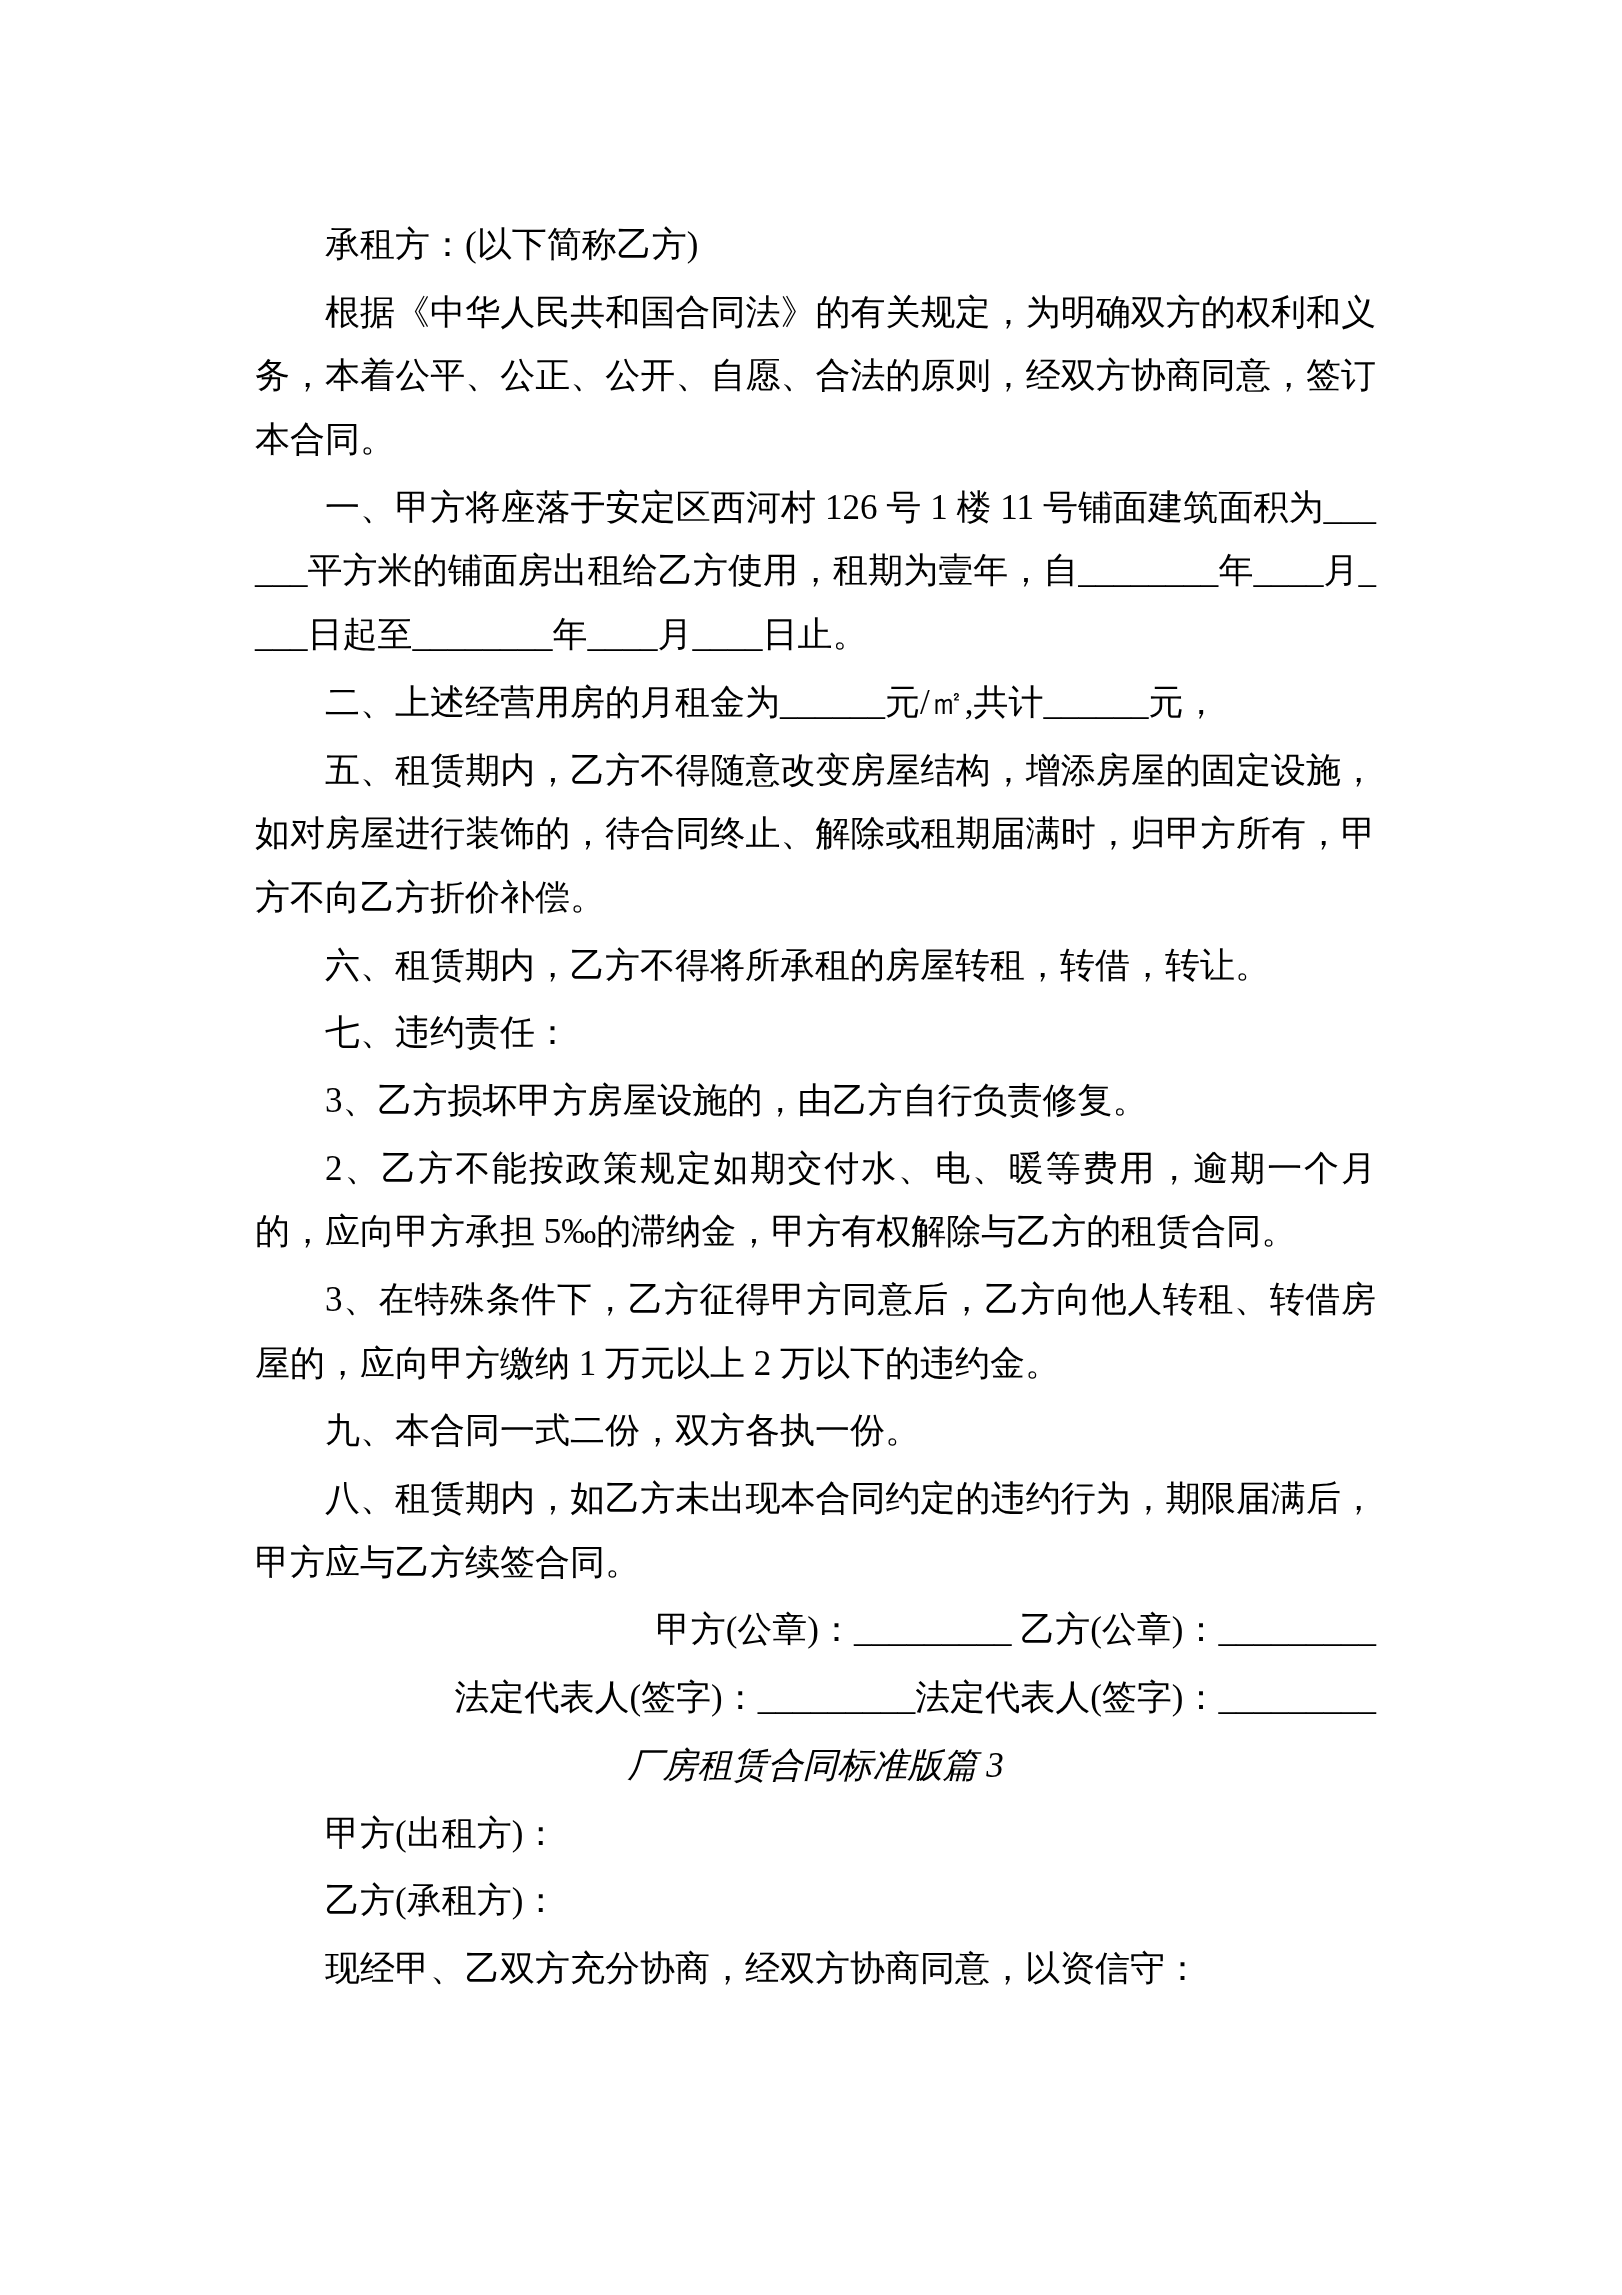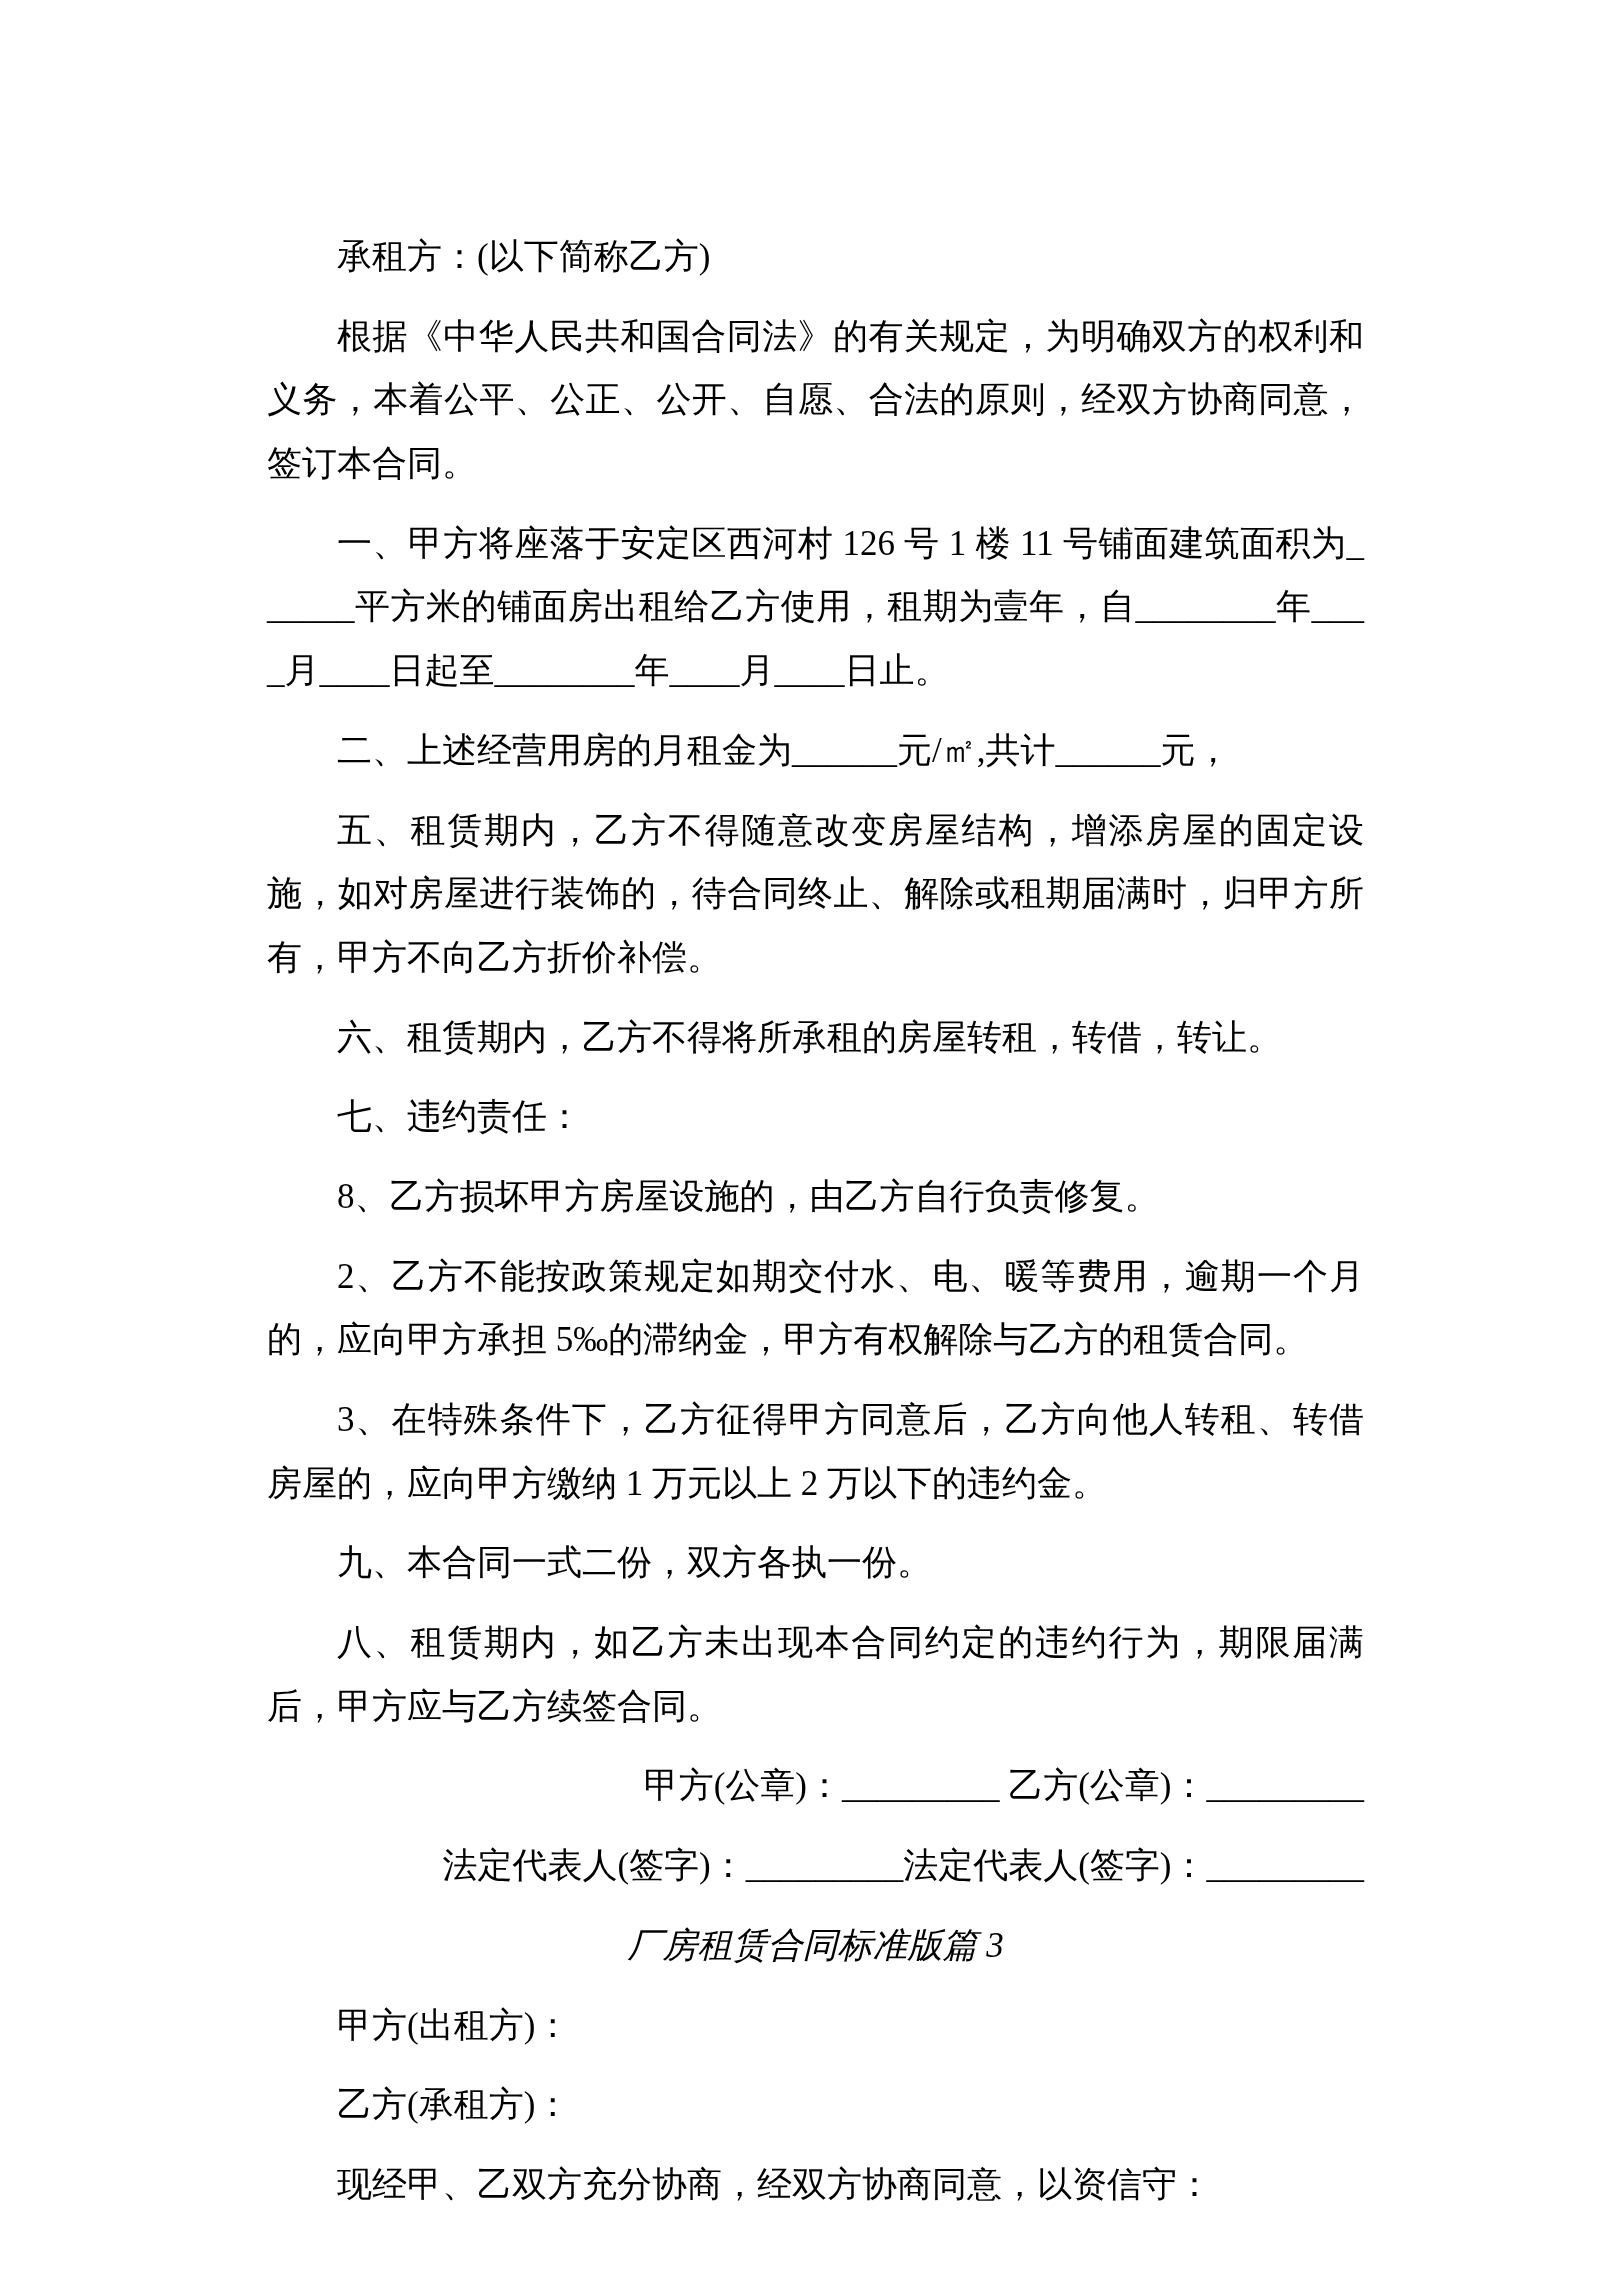--- a/index.html
+++ b/index.html
@@ -25,7 +25,7 @@
     line-height: 1.82;
   }
   .content p {
-    margin: 16px;
+    margin: 4px;
     text-indent: 2em;
     text-align: justify;
     word-break: break-all;

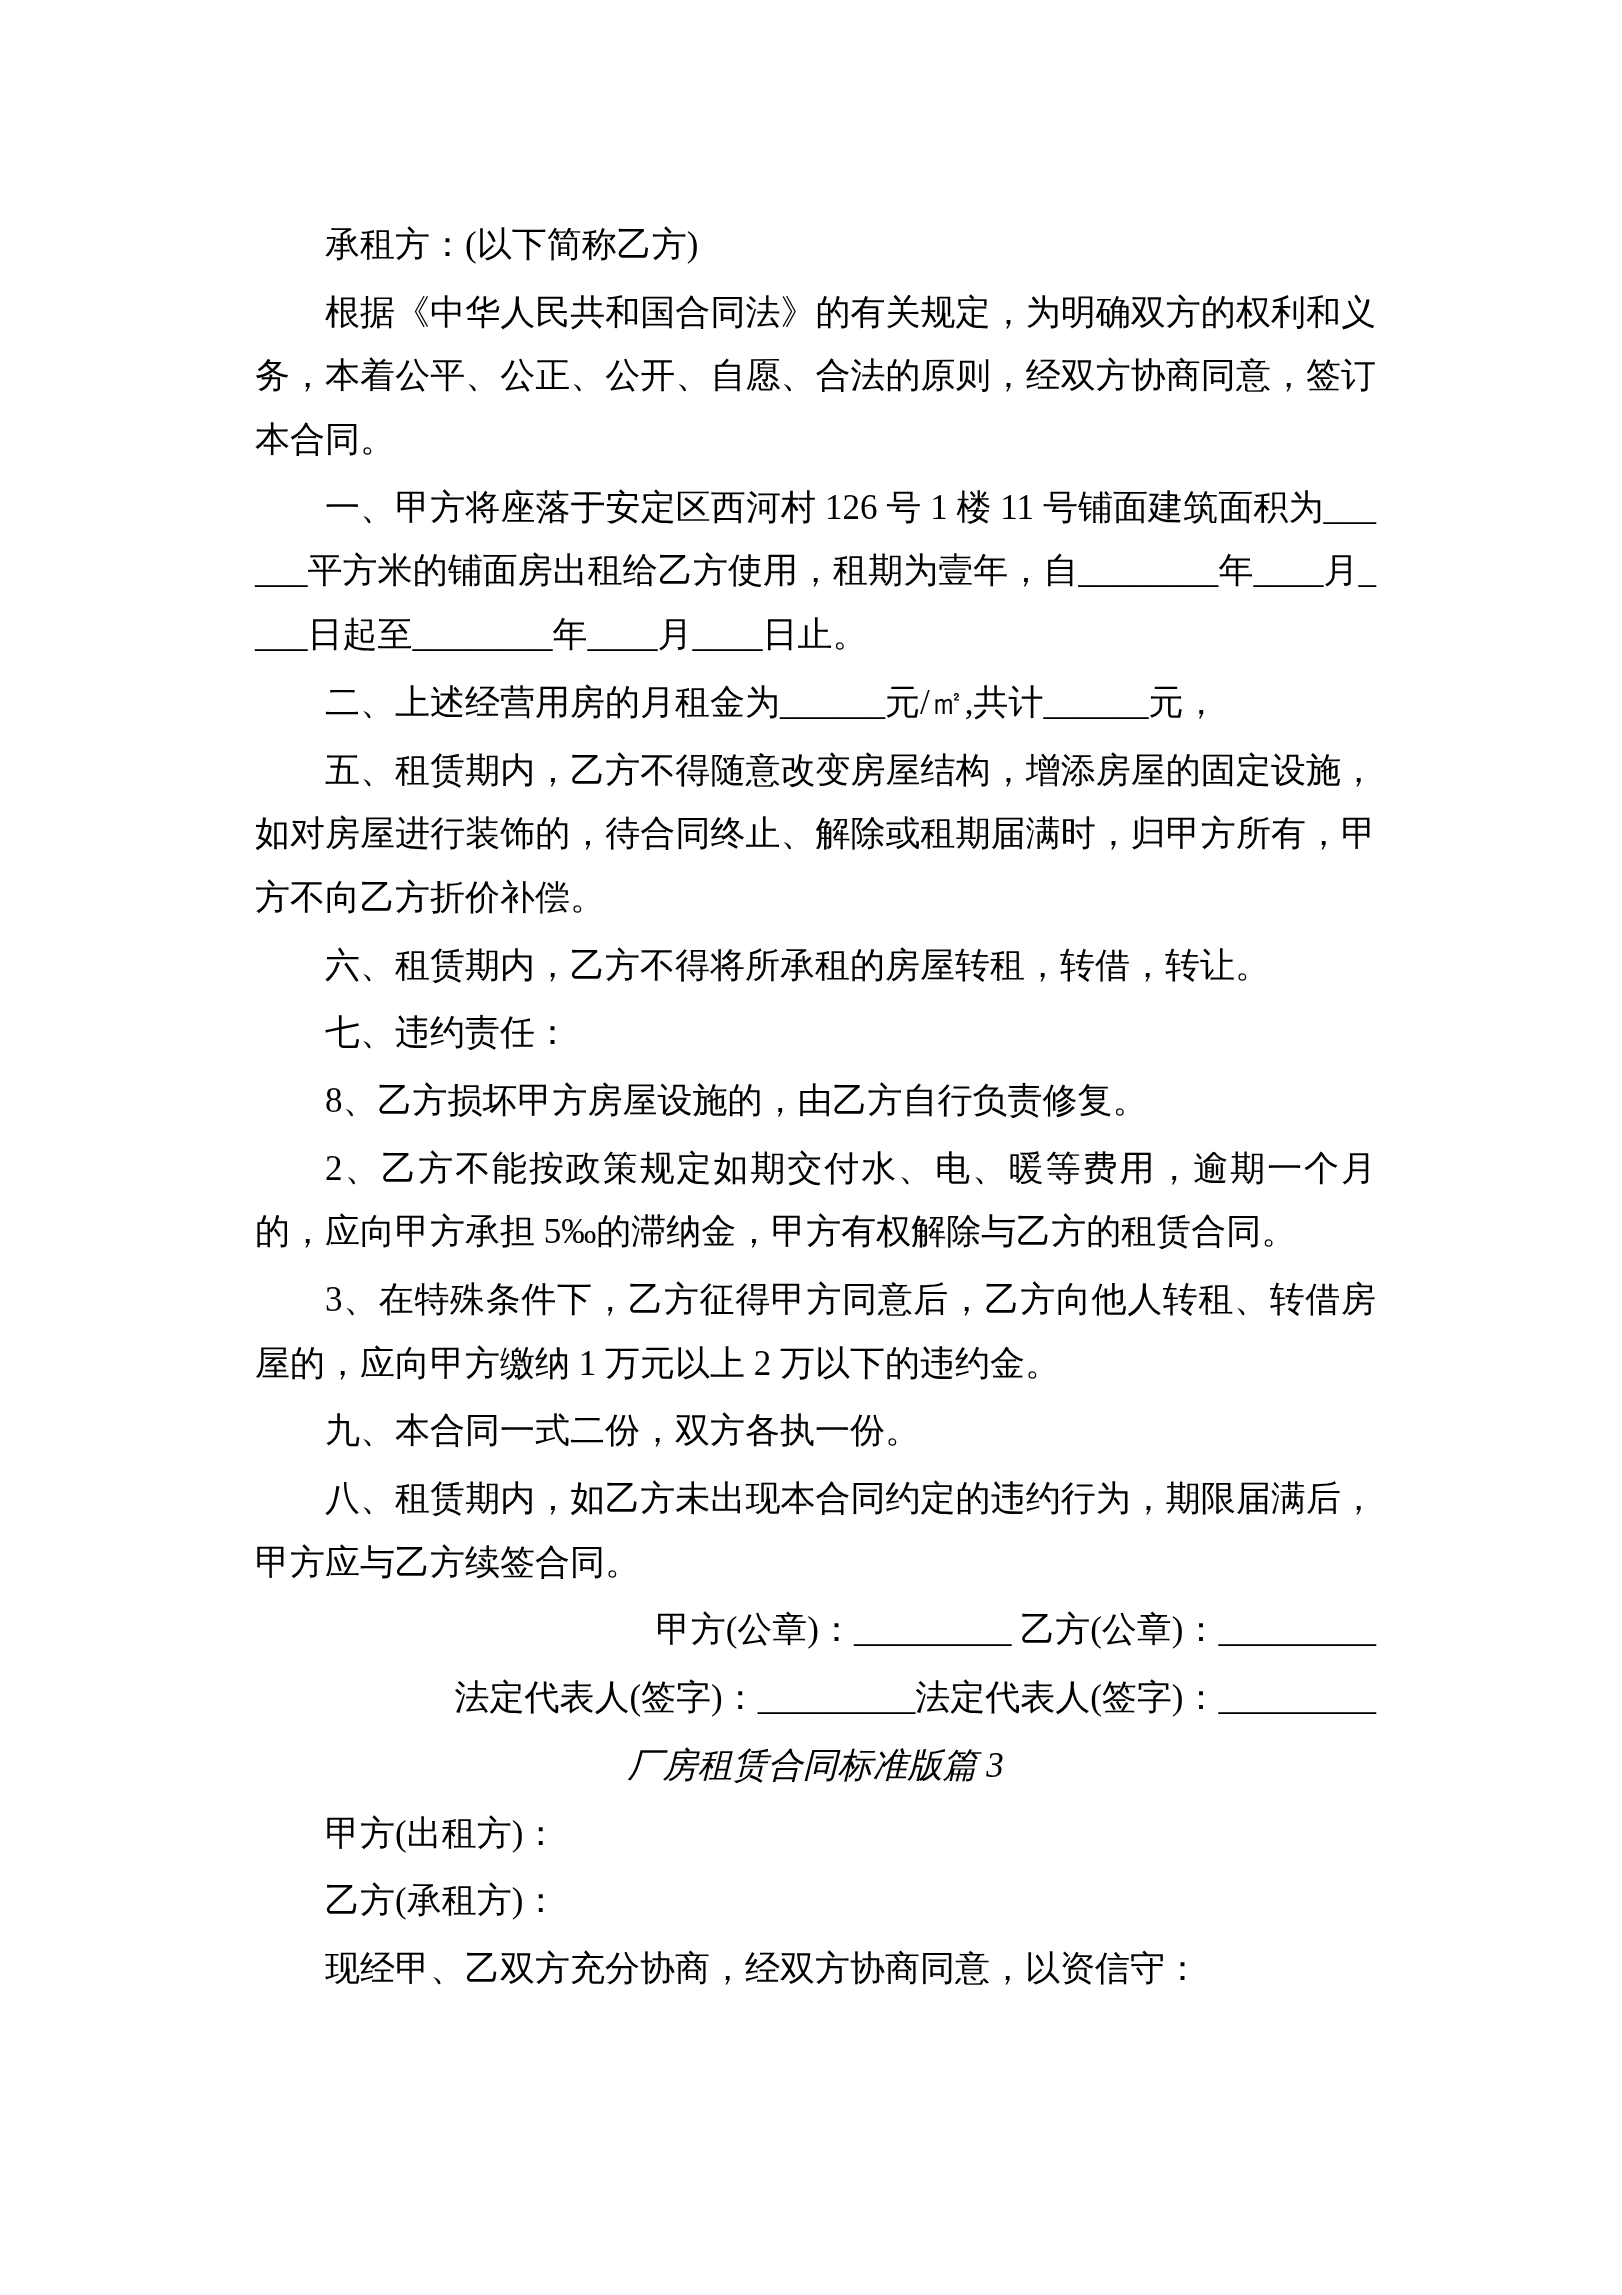--- a/index.html
+++ b/index.html
@@ -51,7 +51,7 @@
     <p>五、租赁期内，乙方不得随意改变房屋结构，增添房屋的固定设施，如对房屋进行装饰的，待合同终止、解除或租期届满时，归甲方所有，甲方不向乙方折价补偿。</p>
     <p>六、租赁期内，乙方不得将所承租的房屋转租，转借，转让。</p>
     <p>七、违约责任：</p>
-    <p>8、乙方损坏甲方房屋设施的，由乙方自行负责修复。</p>
+    <p>3、乙方损坏甲方房屋设施的，由乙方自行负责修复。</p>
     <p>2、乙方不能按政策规定如期交付水、电、暖等费用，逾期一个月的，应向甲方承担 5‰的滞纳金，甲方有权解除与乙方的租赁合同。</p>
     <p>3、在特殊条件下，乙方征得甲方同意后，乙方向他人转租、转借房屋的，应向甲方缴纳 1 万元以上 2 万以下的违约金。</p>
     <p>九、本合同一式二份，双方各执一份。</p>

